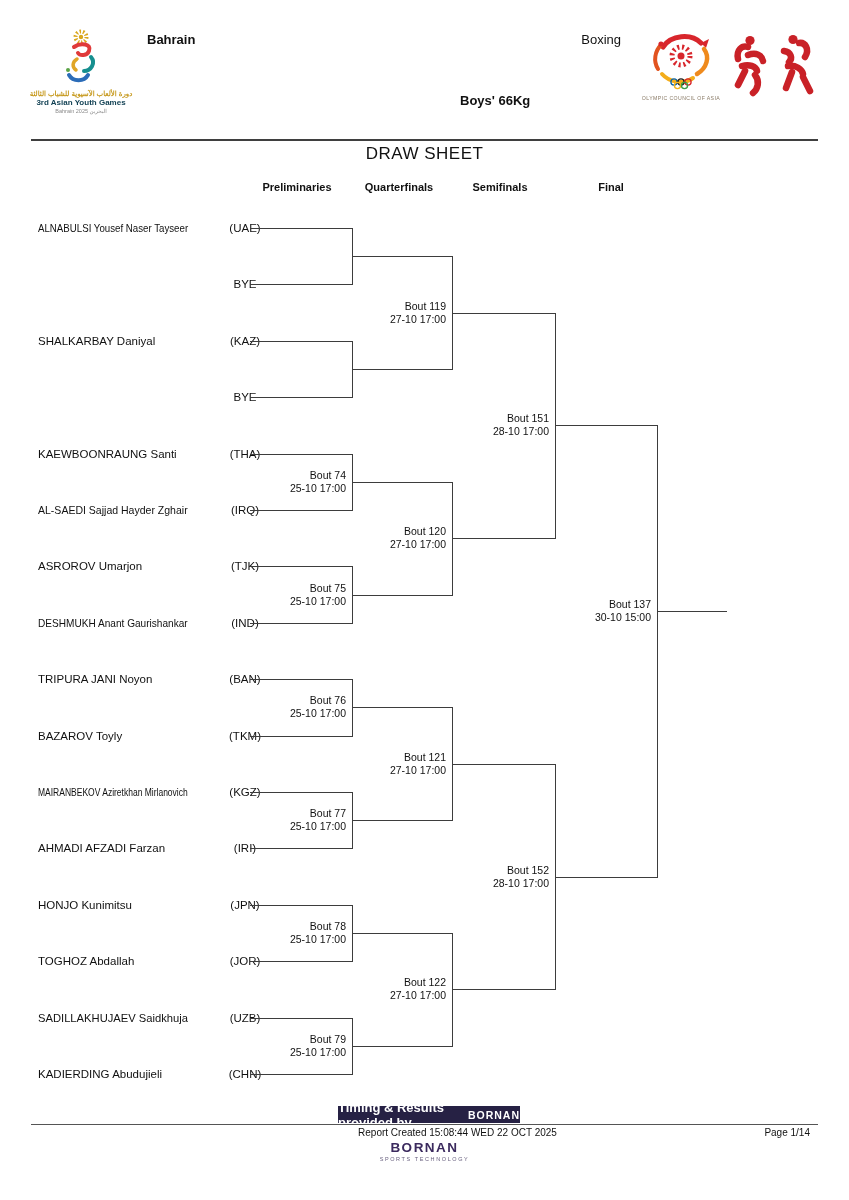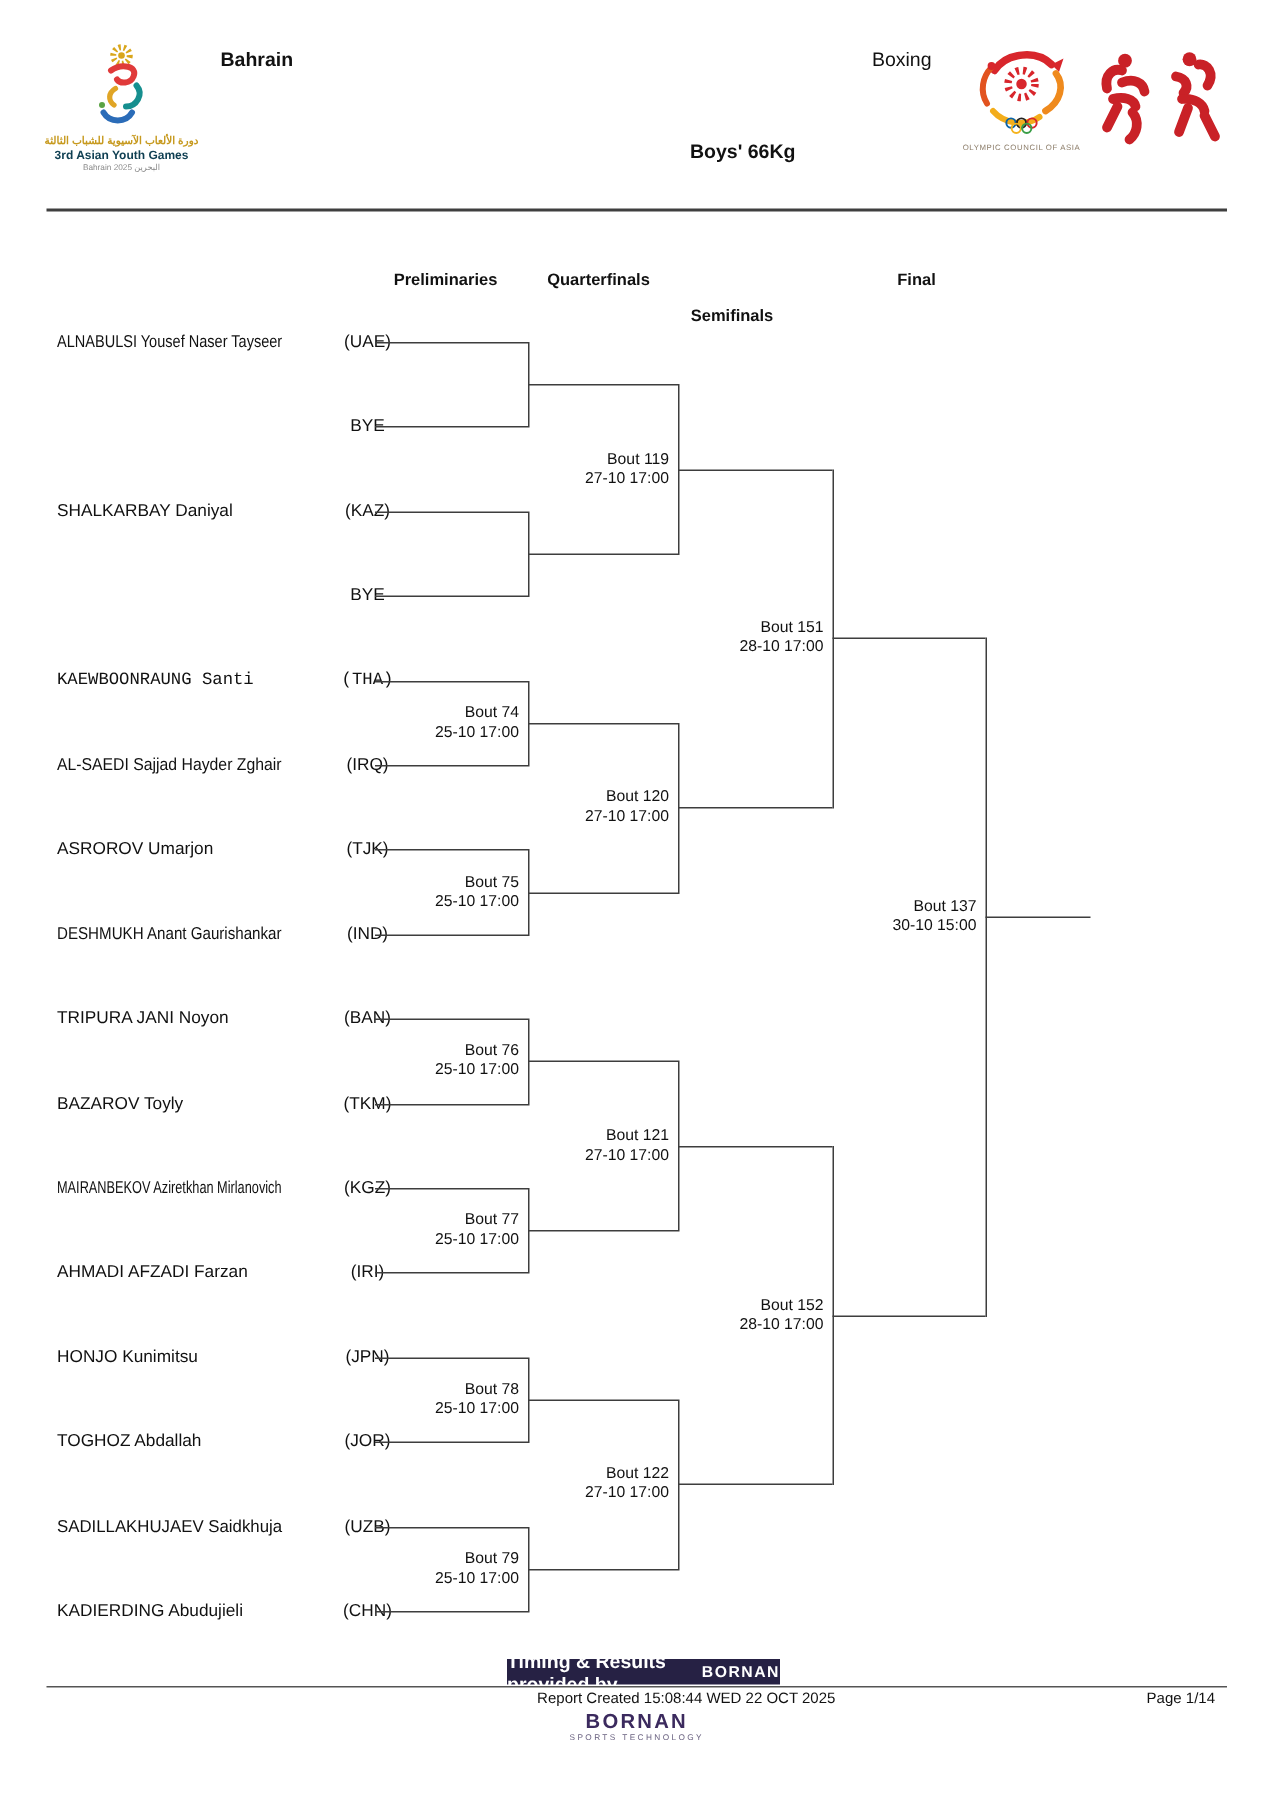--- a/index.html
+++ b/index.html
@@ -107,6 +107,7 @@
 
   <div class="abs rule" id="rule-top"></div>
 
+  <div class="abs" id="title">DRAW SHEET</div>
 
   <div id="rounds">
       <div class="abs round-h" style="left: 227px;">Preliminaries</div>

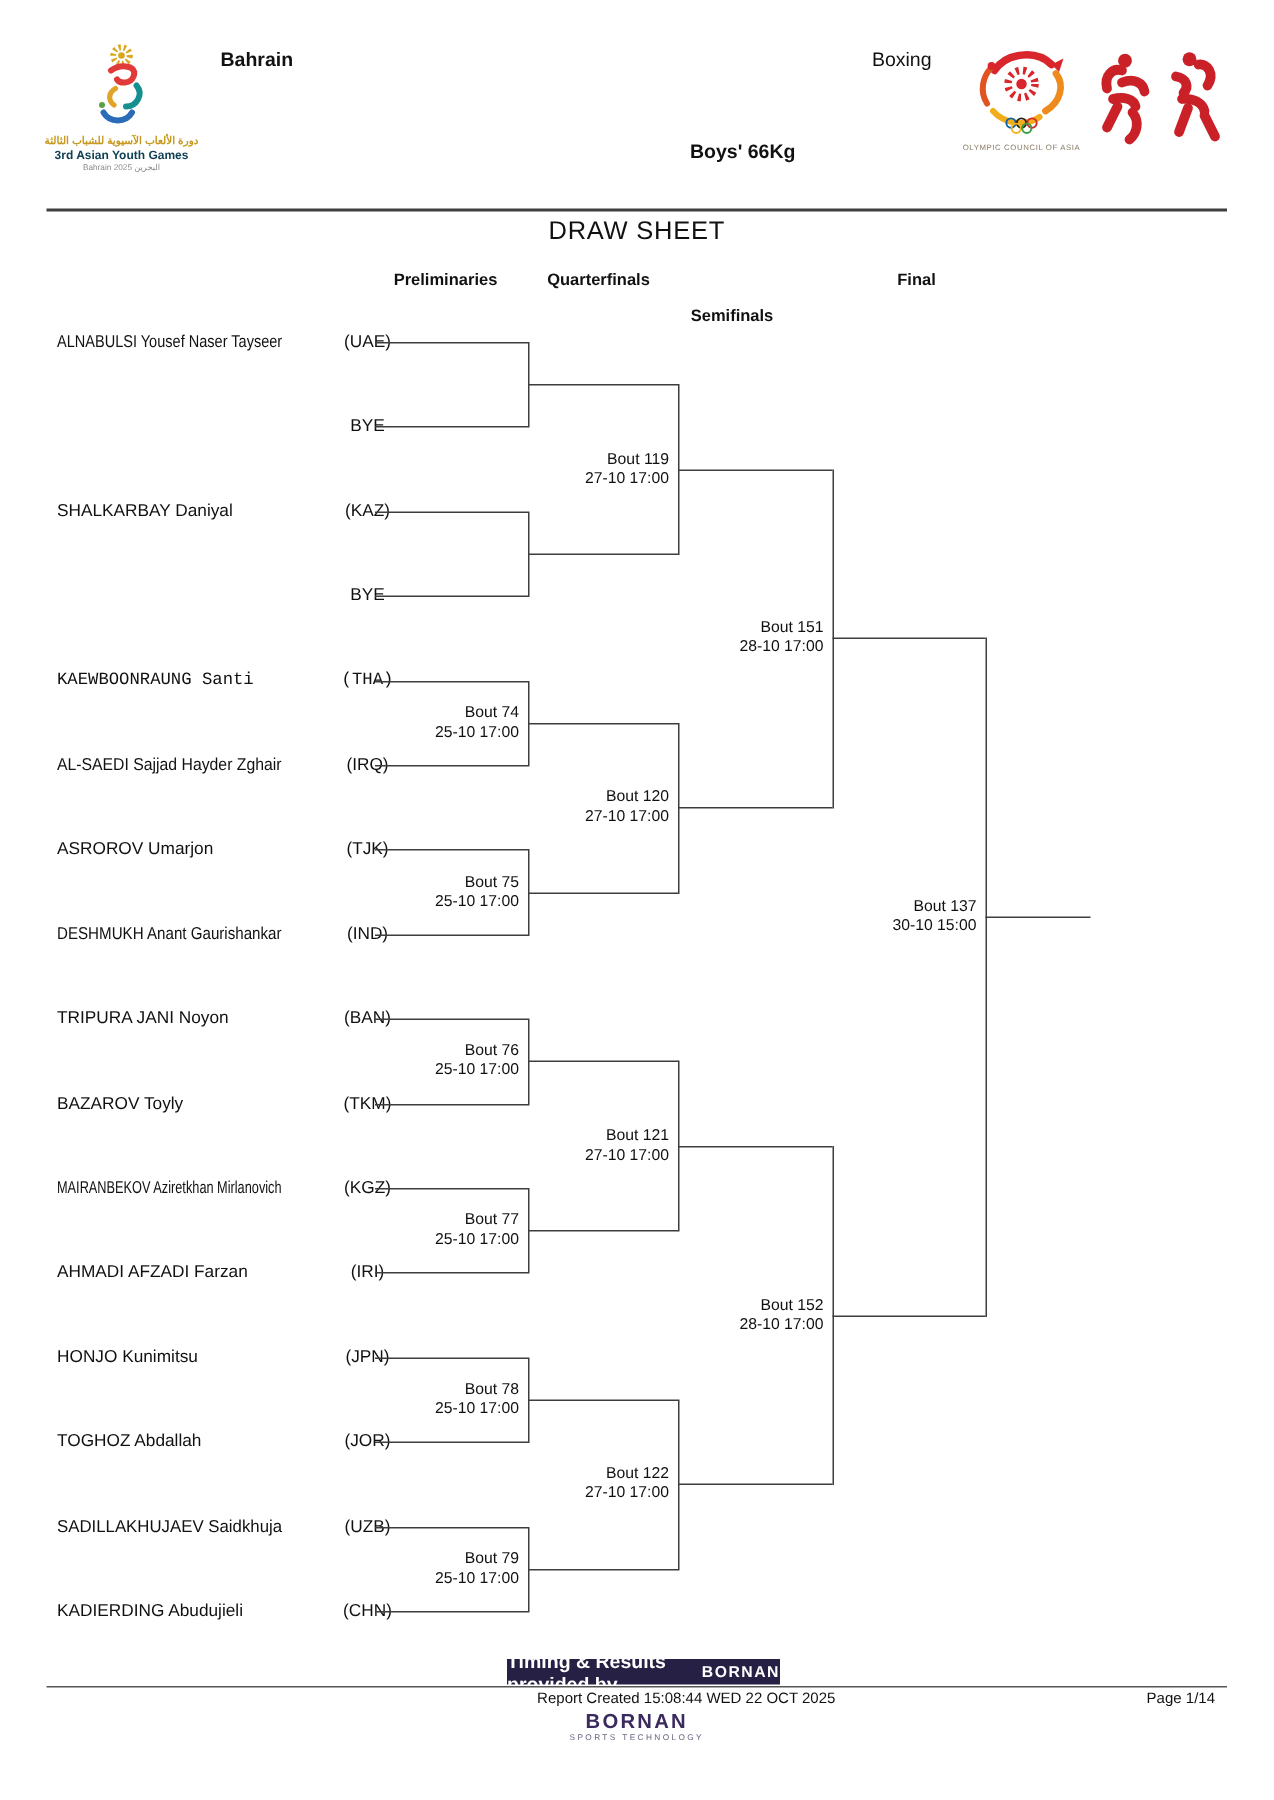--- a/index.html
+++ b/index.html
@@ -112,7 +112,7 @@
   <div id="rounds">
       <div class="abs round-h" style="left: 227px;">Preliminaries</div>
       <div class="abs round-h" style="left: 329px;">Quarterfinals</div>
-      <div class="abs round-h" style="left: 418px; margin-top: 24px;">Semifinals</div>
+      <div class="abs round-h" style="left: 430px;">Semifinals</div>
       <div class="abs round-h" style="left: 541px;">Final</div>
     </div>
 

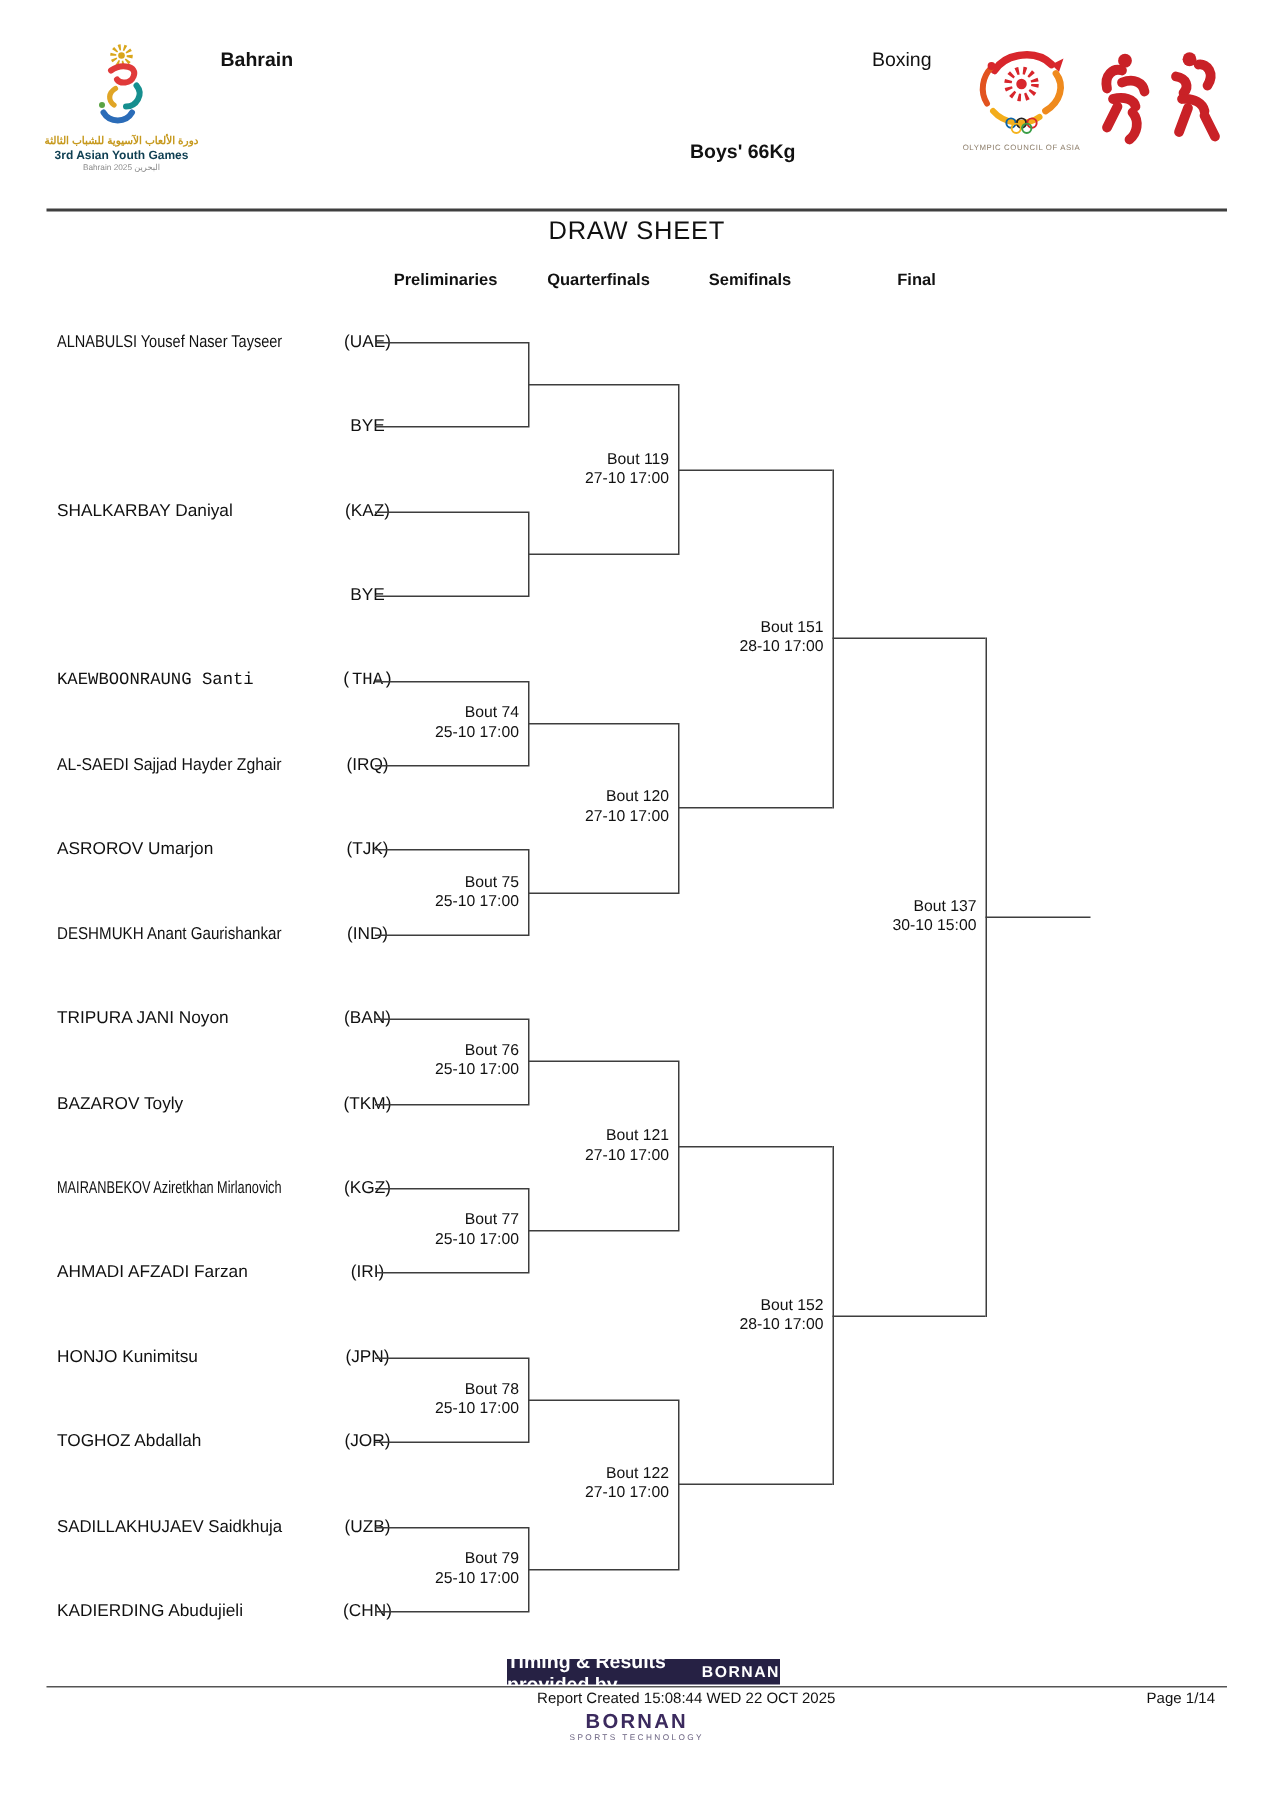--- a/index.html
+++ b/index.html
@@ -142,7 +142,7 @@
       <span class="entry-noc">BYE</span>
     </div>
     <div class="line-h" style="left: 250px; width: 102px; top: 397.2px;"></div>
-    <div class="entry" style="left: 38px; top: 445.6px; width: 240px; font-family: Liberation Mono, monospace;"><span class="entry-name">KAEWBOONRAUNG Santi</span><span class="entry-noc">(THA)</span></div>
+    <div class="entry" style="left: 38px; top: 445.6px; width: 240px;"><span class="entry-name">KAEWBOONRAUNG Santi</span><span class="entry-noc">(THA)</span></div>
     <div class="line-h" style="left: 250px; width: 102px; top: 453.6px;"></div>
     <div class="entry" style="left: 38px; top: 502px; width: 240px;"><span class="entry-name" style="transform: scaleX(0.914634);">AL-SAEDI Sajjad Hayder Zghair</span><span class="entry-noc">(IRQ)</span></div>
     <div class="line-h" style="left: 250px; width: 102px; top: 510px;"></div>

